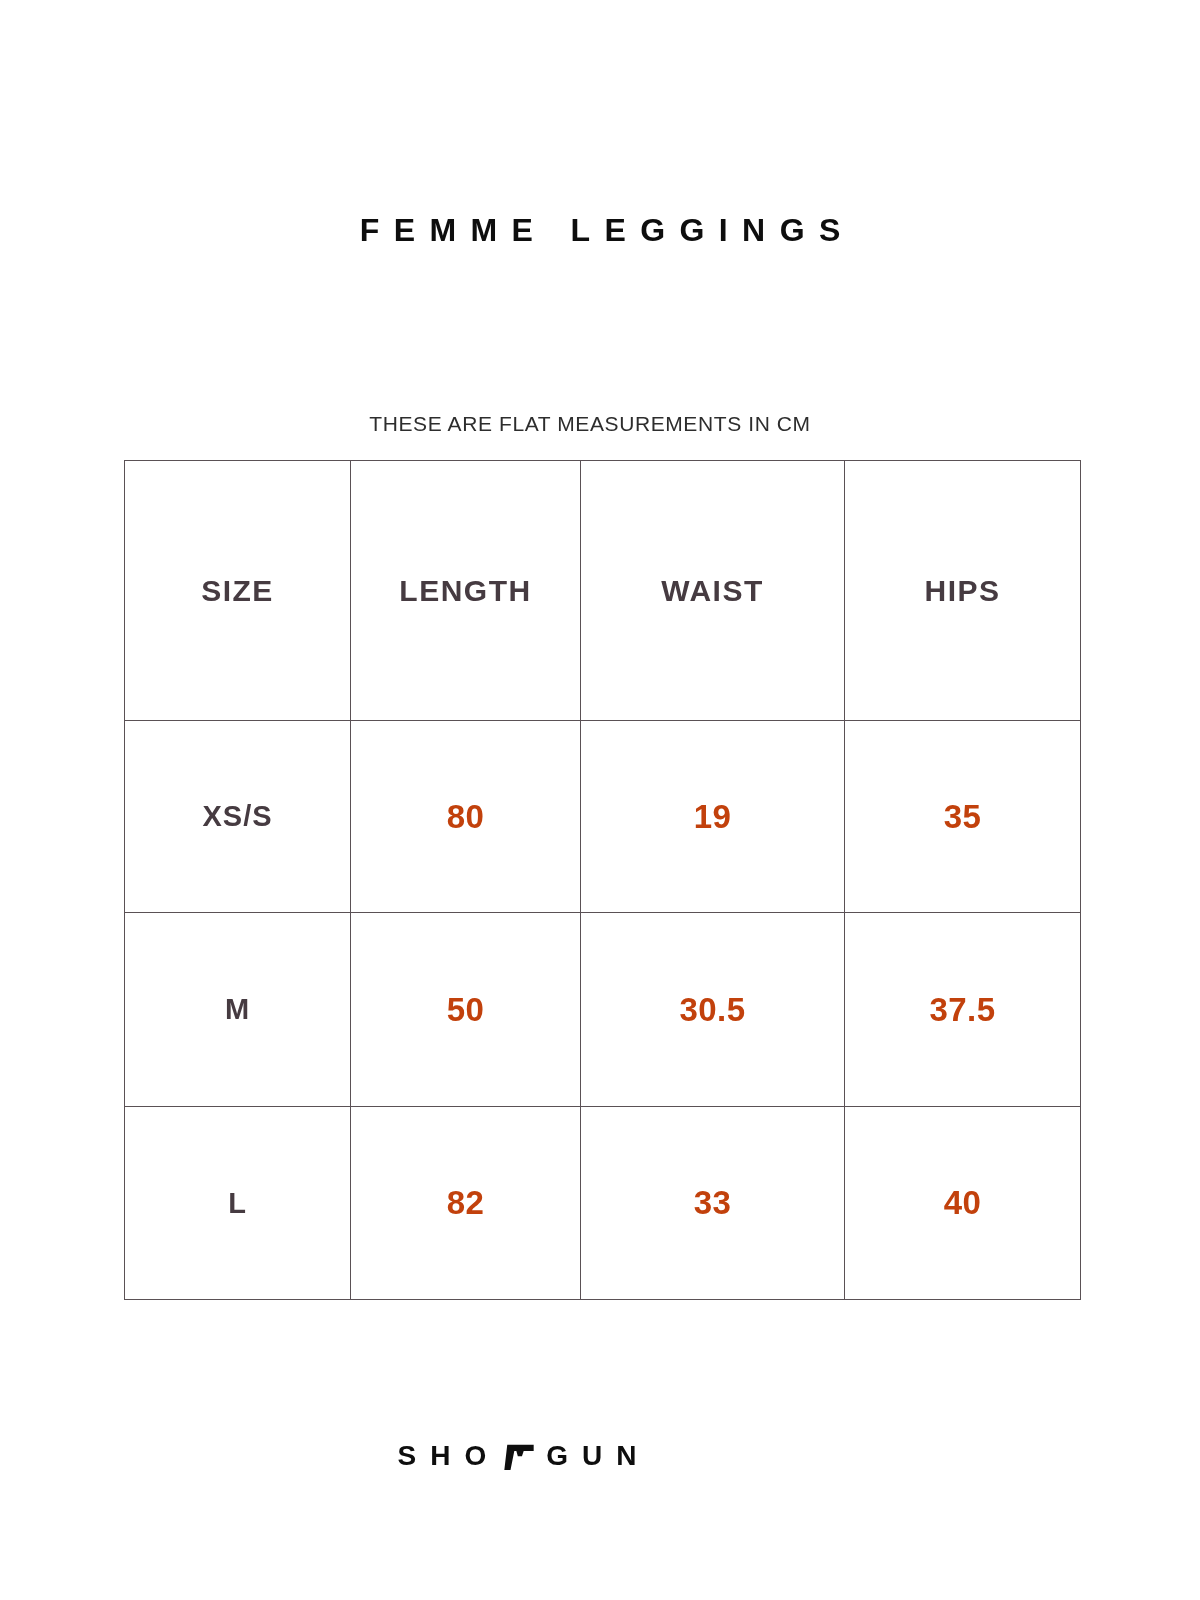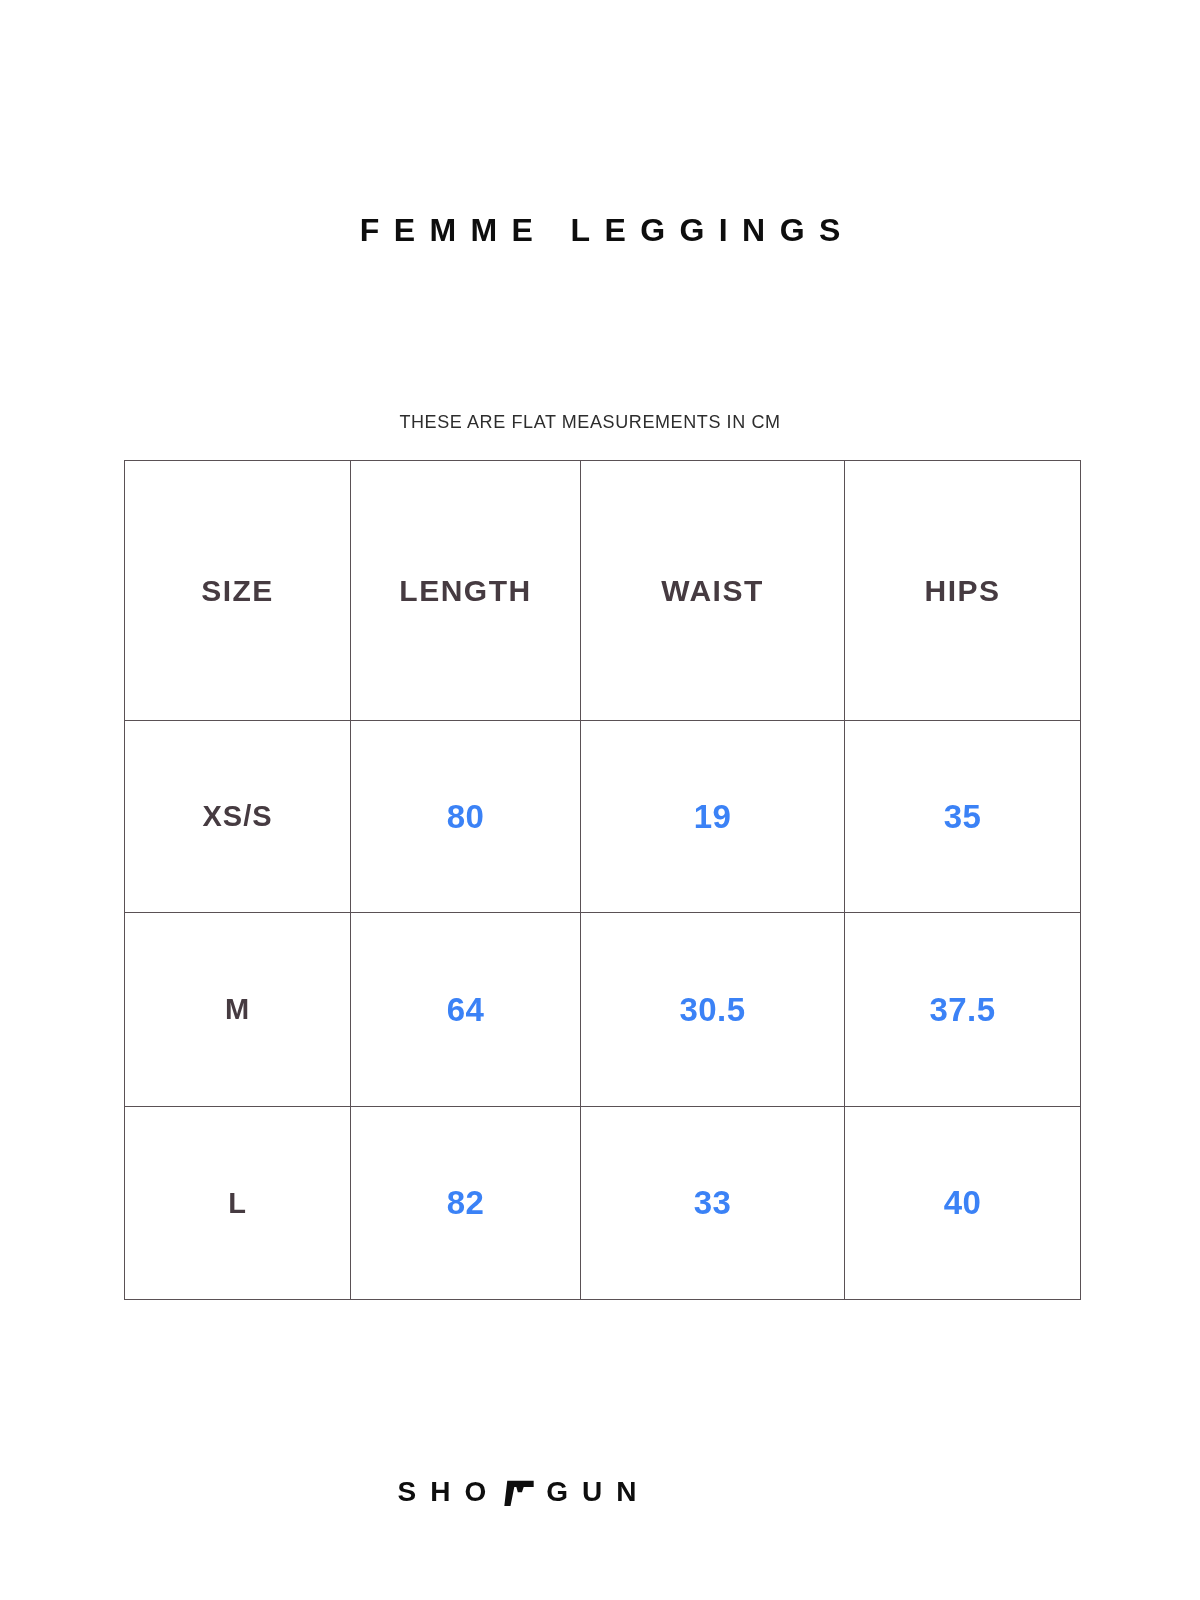--- a/index.html
+++ b/index.html
@@ -35,7 +35,7 @@
     left: 0;
     width: 1180px;
     text-align: center;
-    font-size: 18px;
+    font-size: 21px;
     font-weight: 400;
     letter-spacing: 0.6px;
     color: #2d2d2d;

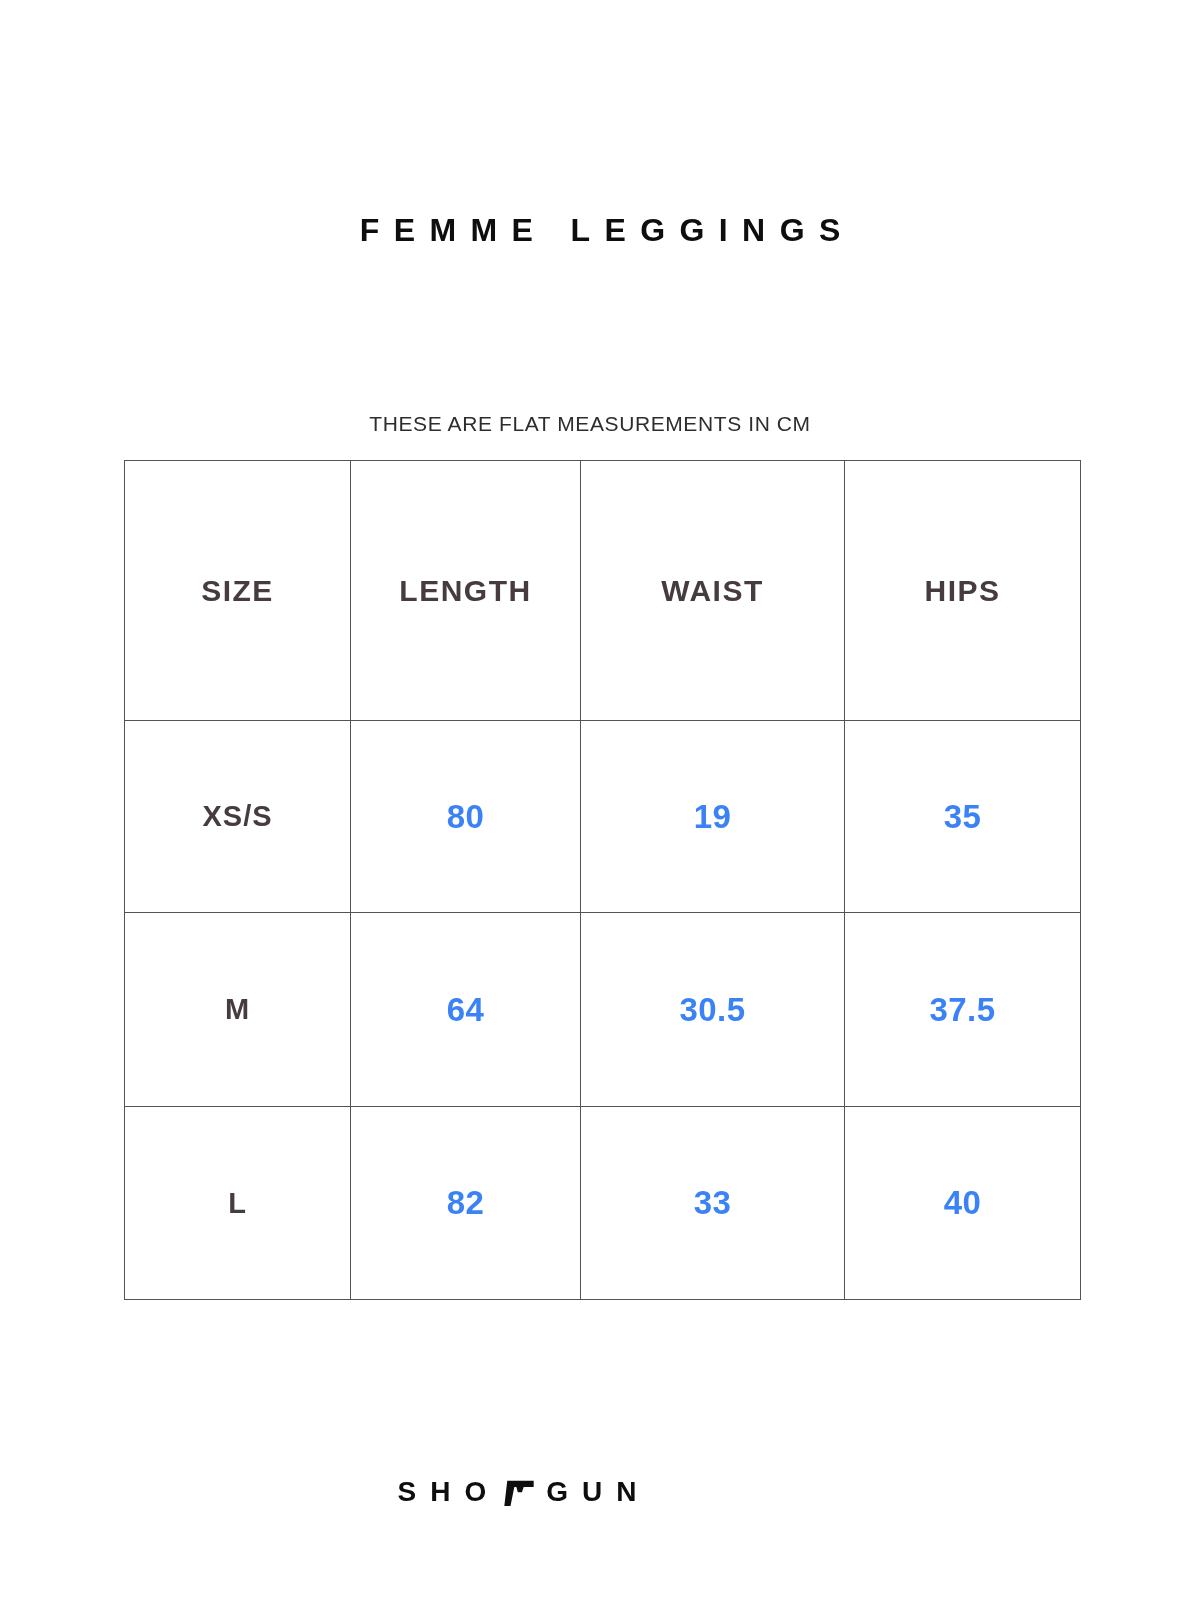--- a/index.html
+++ b/index.html
@@ -82,7 +82,7 @@
     font-size: 33px;
     font-weight: 700;
     letter-spacing: 0.5px;
-    color: #3b82f6;
+    color: #c2410c;
   }
 
   

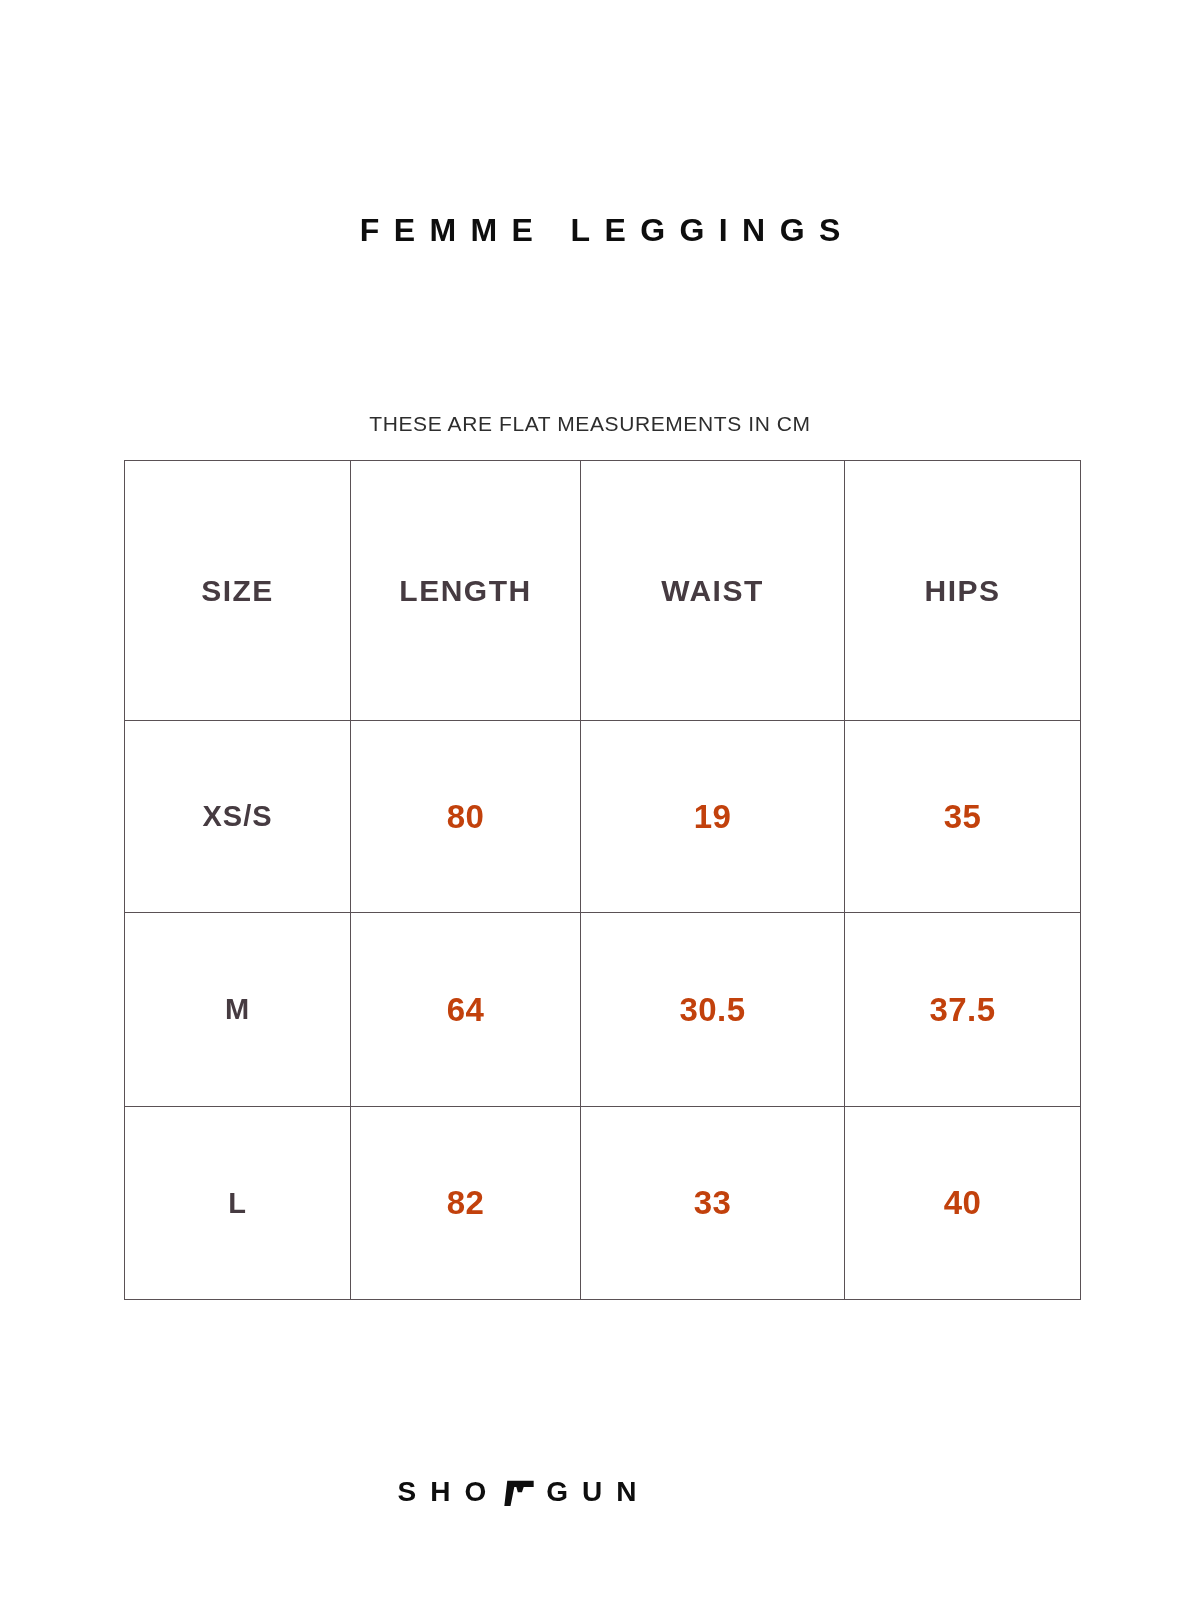--- a/index.html
+++ b/index.html
@@ -144,7 +144,7 @@
       </tr>
       <tr class="data-row" style="height:194px">
         <td class="size-cell">M</td>
-        <td class="value-cell">64</td>
+        <td class="value-cell">50</td>
         <td class="value-cell">30.5</td>
         <td class="value-cell">37.5</td>
       </tr>

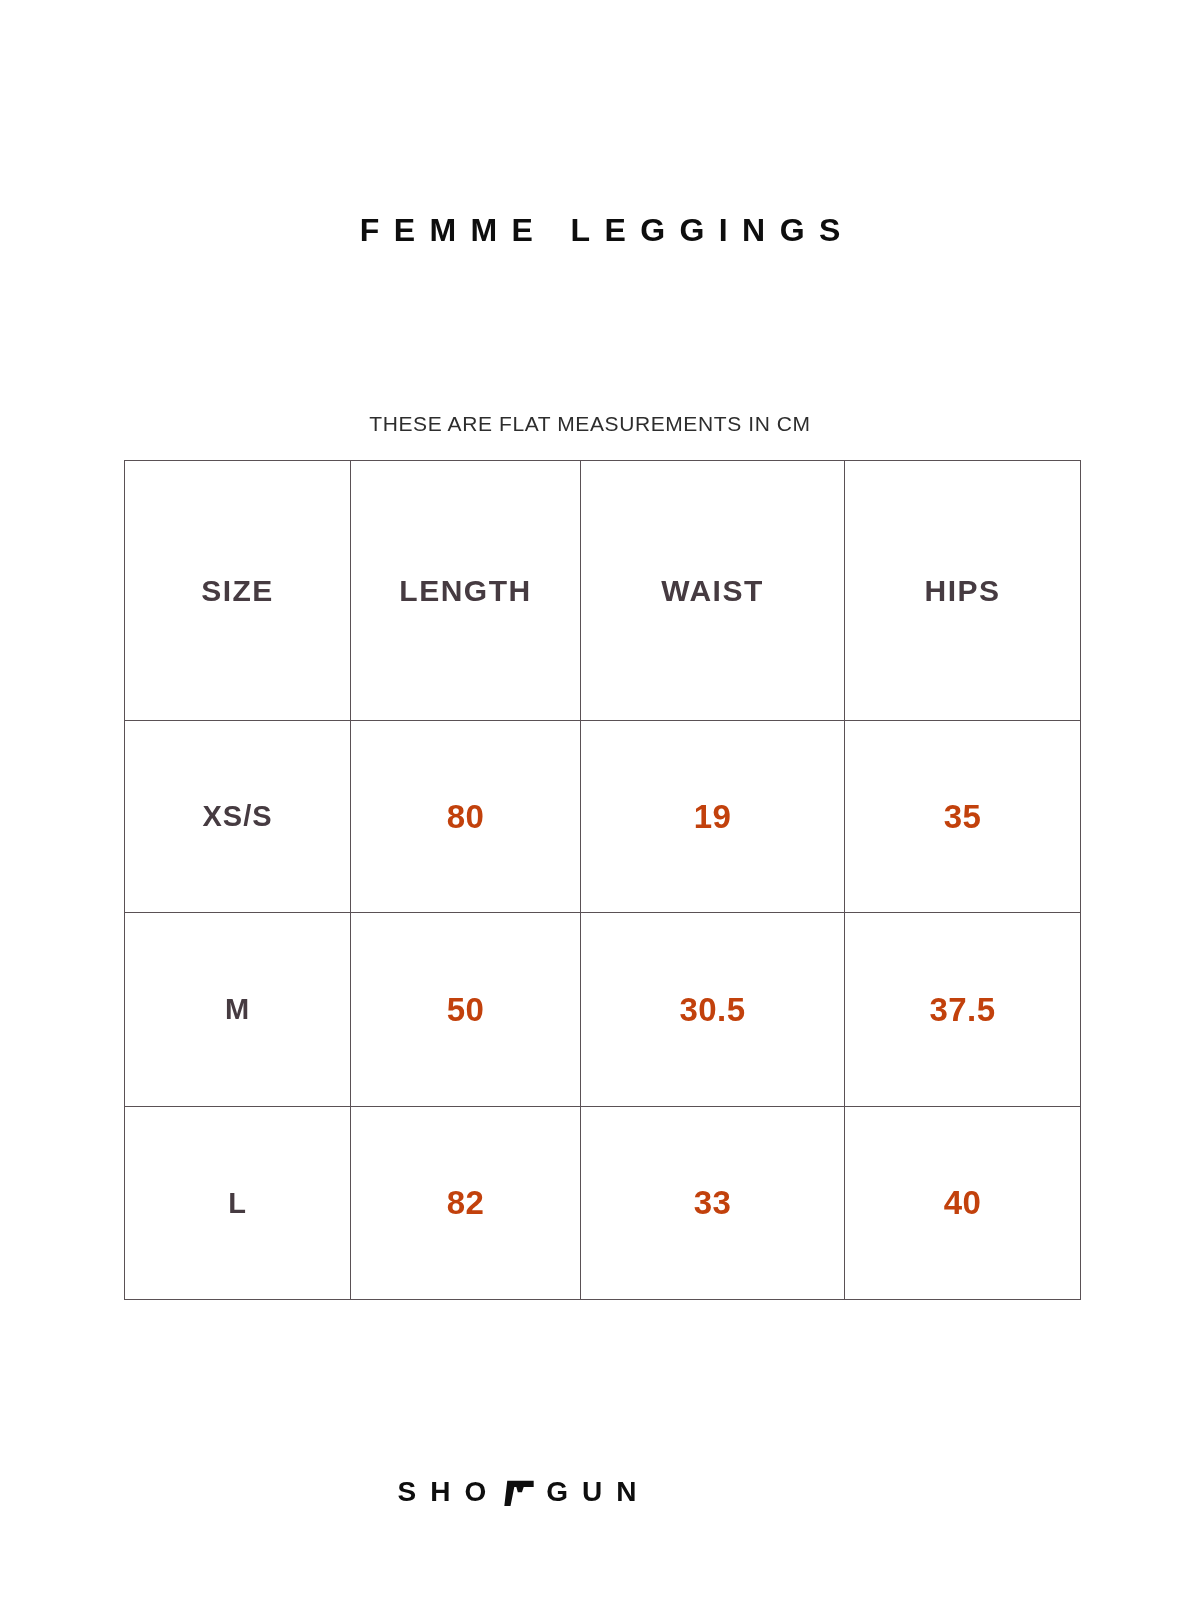--- a/index.html
+++ b/index.html
@@ -104,7 +104,7 @@
     white-space: nowrap;
   }
   .brand-text.left { margin-right: 2px; }
-  .brand-text.right { letter-spacing: 0.5em; margin-top: 36px; }
+  .brand-text.right { letter-spacing: 0.5em; }
   .pistol {
     width: 30px;
     height: 27px;

